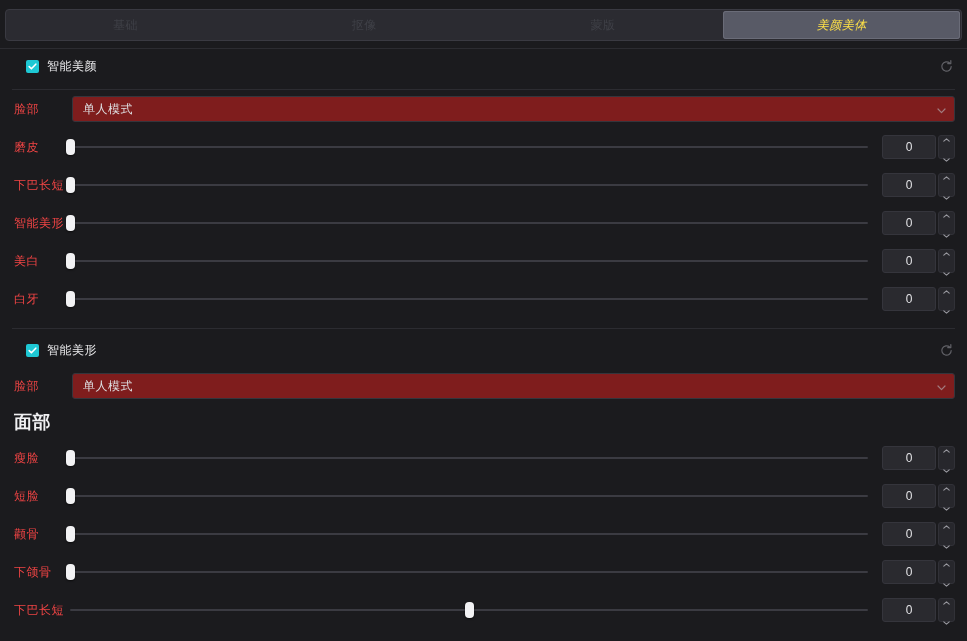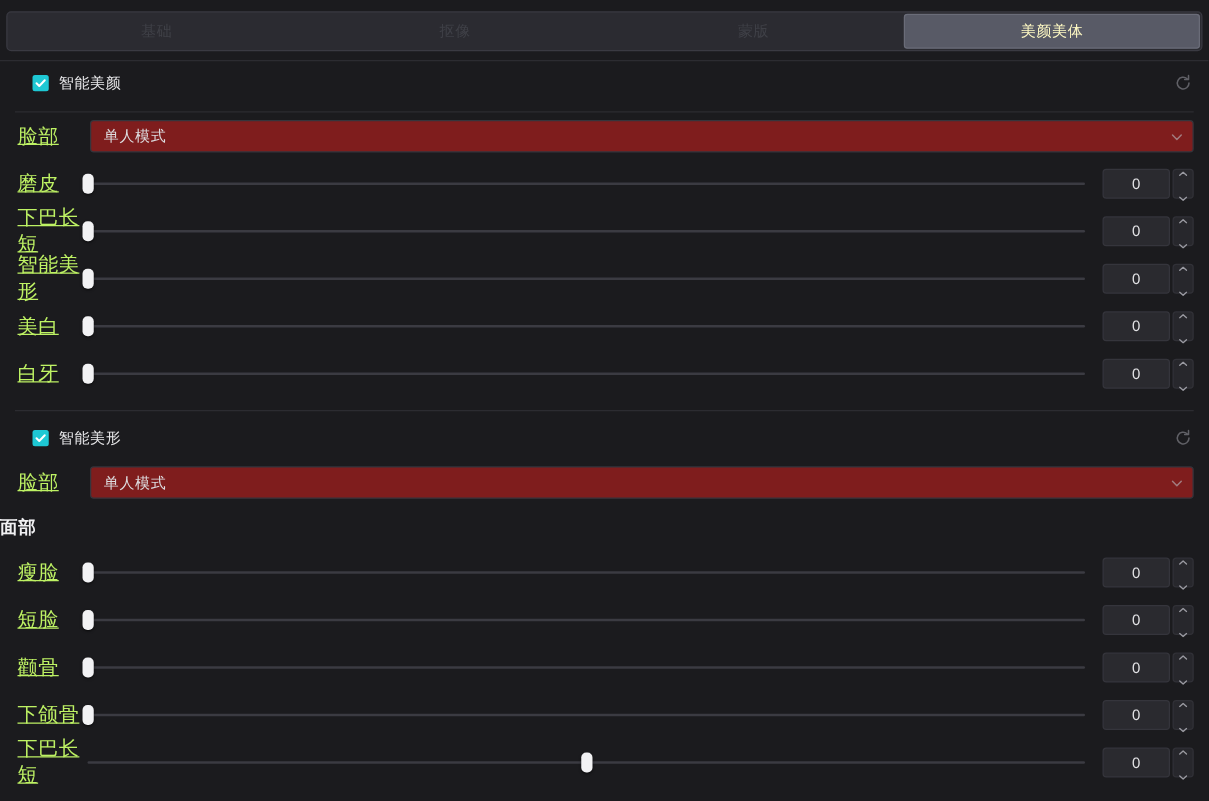--- a/index.html
+++ b/index.html
@@ -33,8 +33,9 @@
   }
   .tab.active {
     background: #585a66;
-    color: #fef9c3;
+    color: #fde047;
     box-shadow: 0 0 0 1px #6a6c78 inset;
+    font-style: italic;
   }
 
   

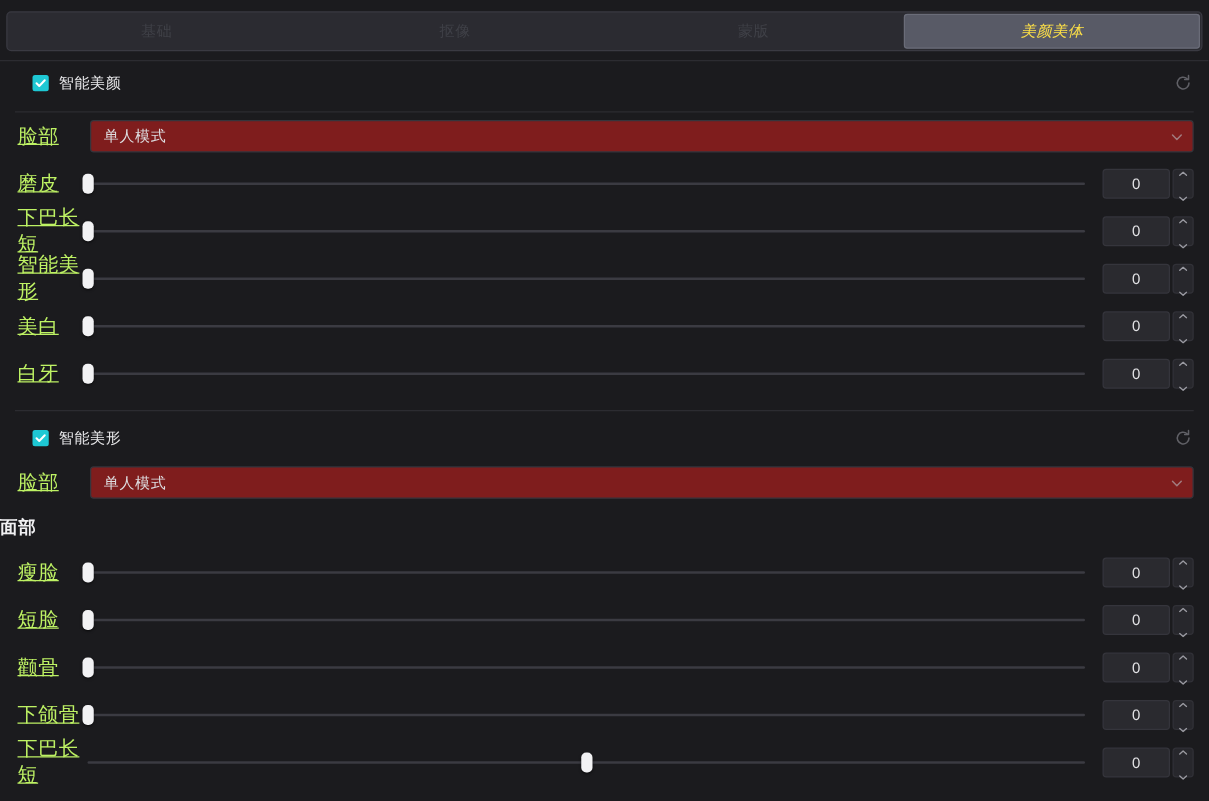--- a/index.html
+++ b/index.html
@@ -88,9 +88,8 @@
   }
   .row-label {
     width: 52px; flex: 0 0 52px;
-    font-size: 16px; color: #bef264;
+    font-size: 12px; color: #ef4444;
     letter-spacing: 0.5px;
-    text-decoration: underline;
   }
 
   

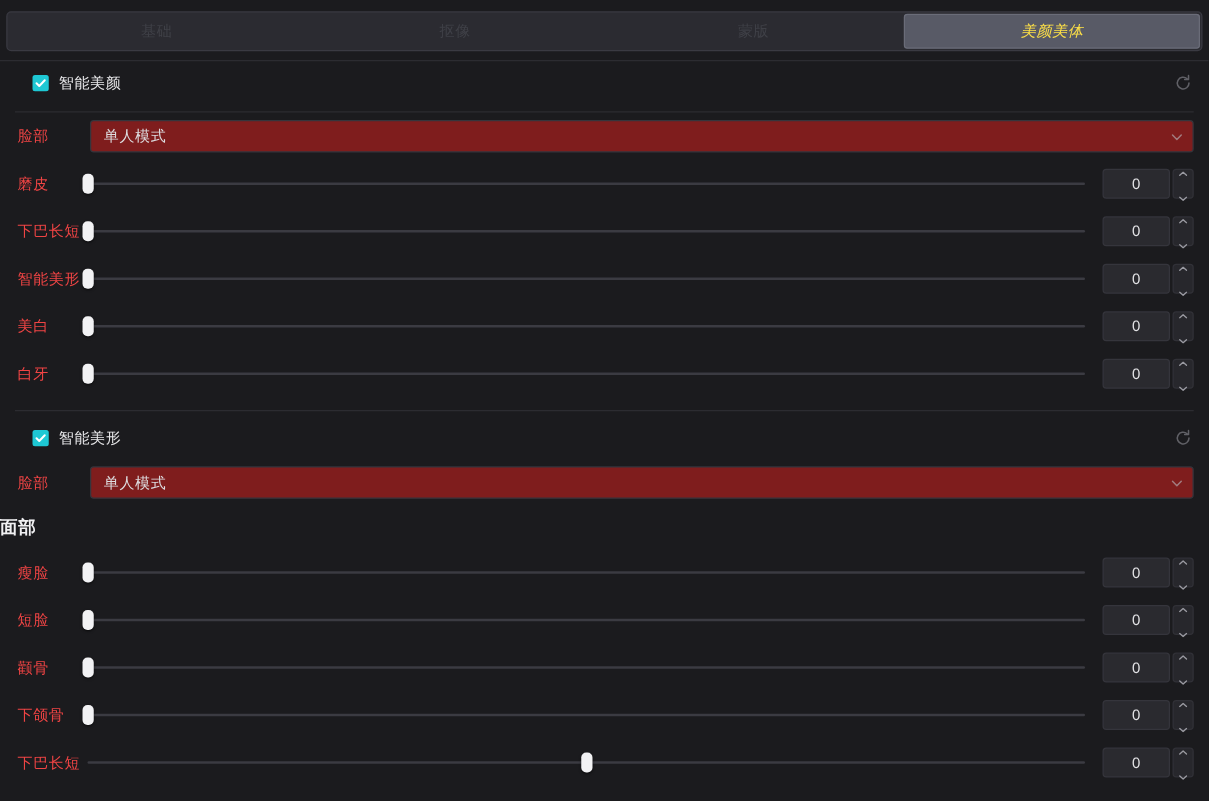--- a/index.html
+++ b/index.html
@@ -162,7 +162,8 @@
   .sub-head {
     height: 34px;
     display: flex; align-items: center;
-    font-size: 14px; color: #f0f0f2;
+    padding-left: 14px;
+    font-size: 18px; color: #f0f0f2;
     font-weight: bold;
     letter-spacing: 0.5px;
   }

